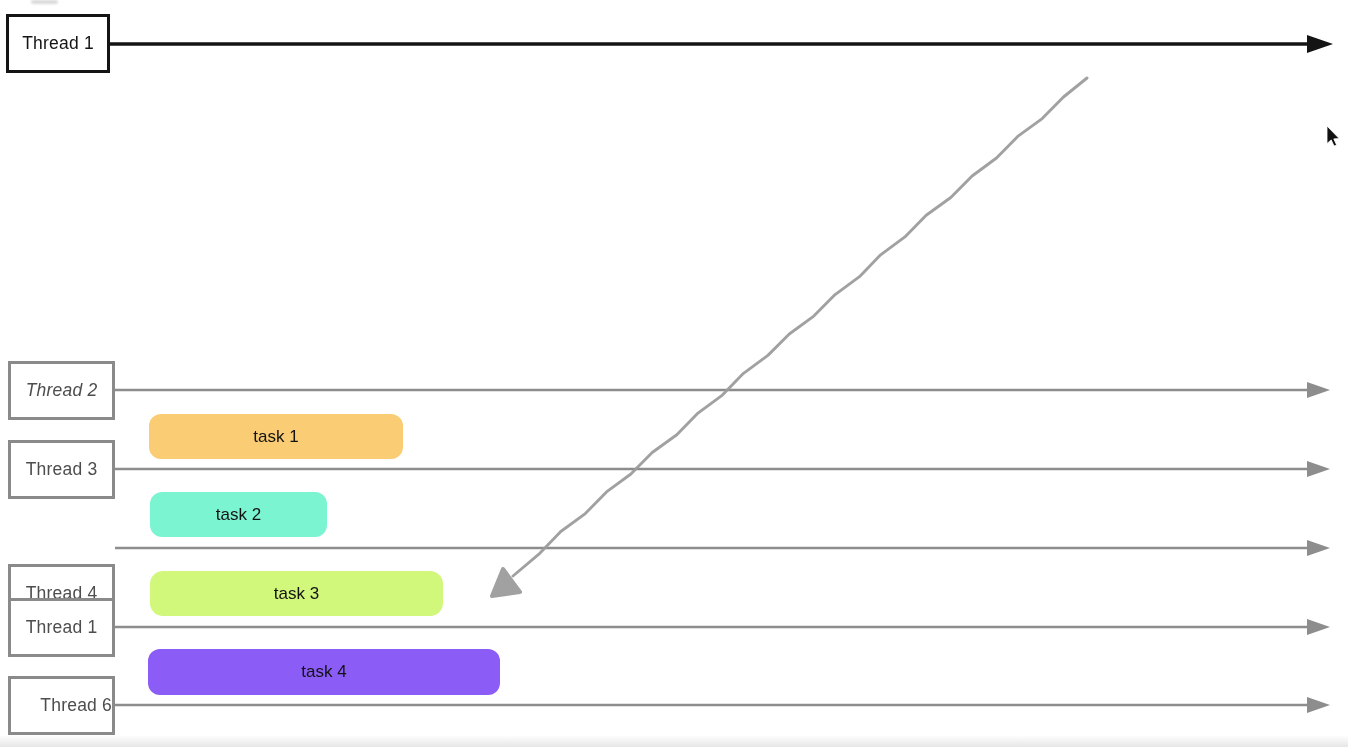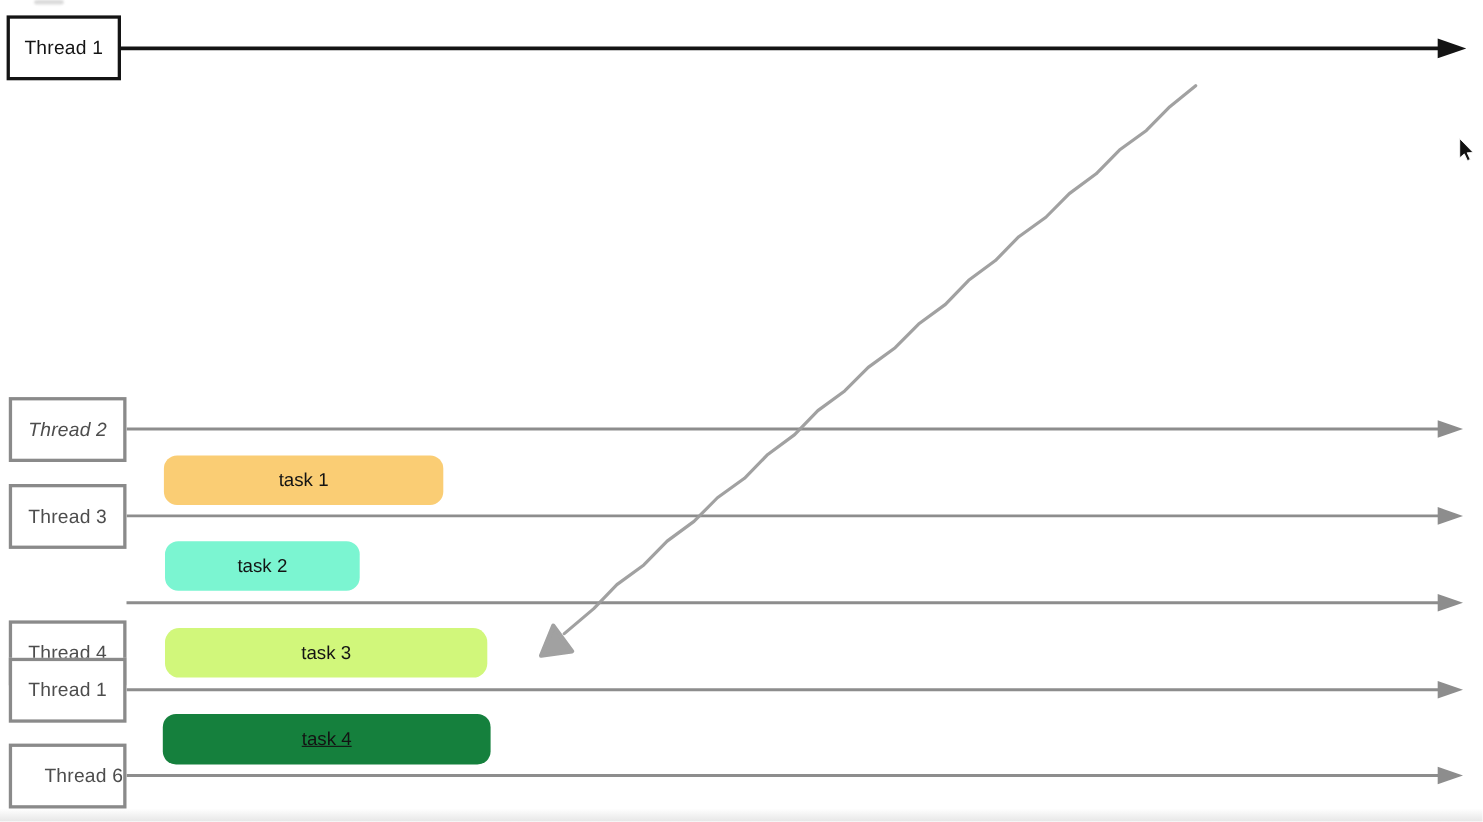--- a/index.html
+++ b/index.html
@@ -29,7 +29,7 @@
   .task.k1{left:149px;top:369px;width:254px;background:#FACD74;}
   .task.k2{left:150px;top:447px;width:177px;background:#7BF5D1;}
   .task.k3{left:150px;top:526px;width:293px;background:#D1F77B;border-radius:13px;}
-  .task.k4{left:148px;top:604px;width:298px;height:46px;background:#15803d;text-decoration:underline;}
+  .task.k4{left:148px;top:604px;width:352px;height:46px;background:#8b5cf6;}
   .bottom-strip{
     position:absolute;left:0;bottom:0;width:1348px;height:12px;z-index:4;
     background:linear-gradient(to bottom,rgba(220,220,220,0) 0%,rgba(210,210,210,.55) 100%);

